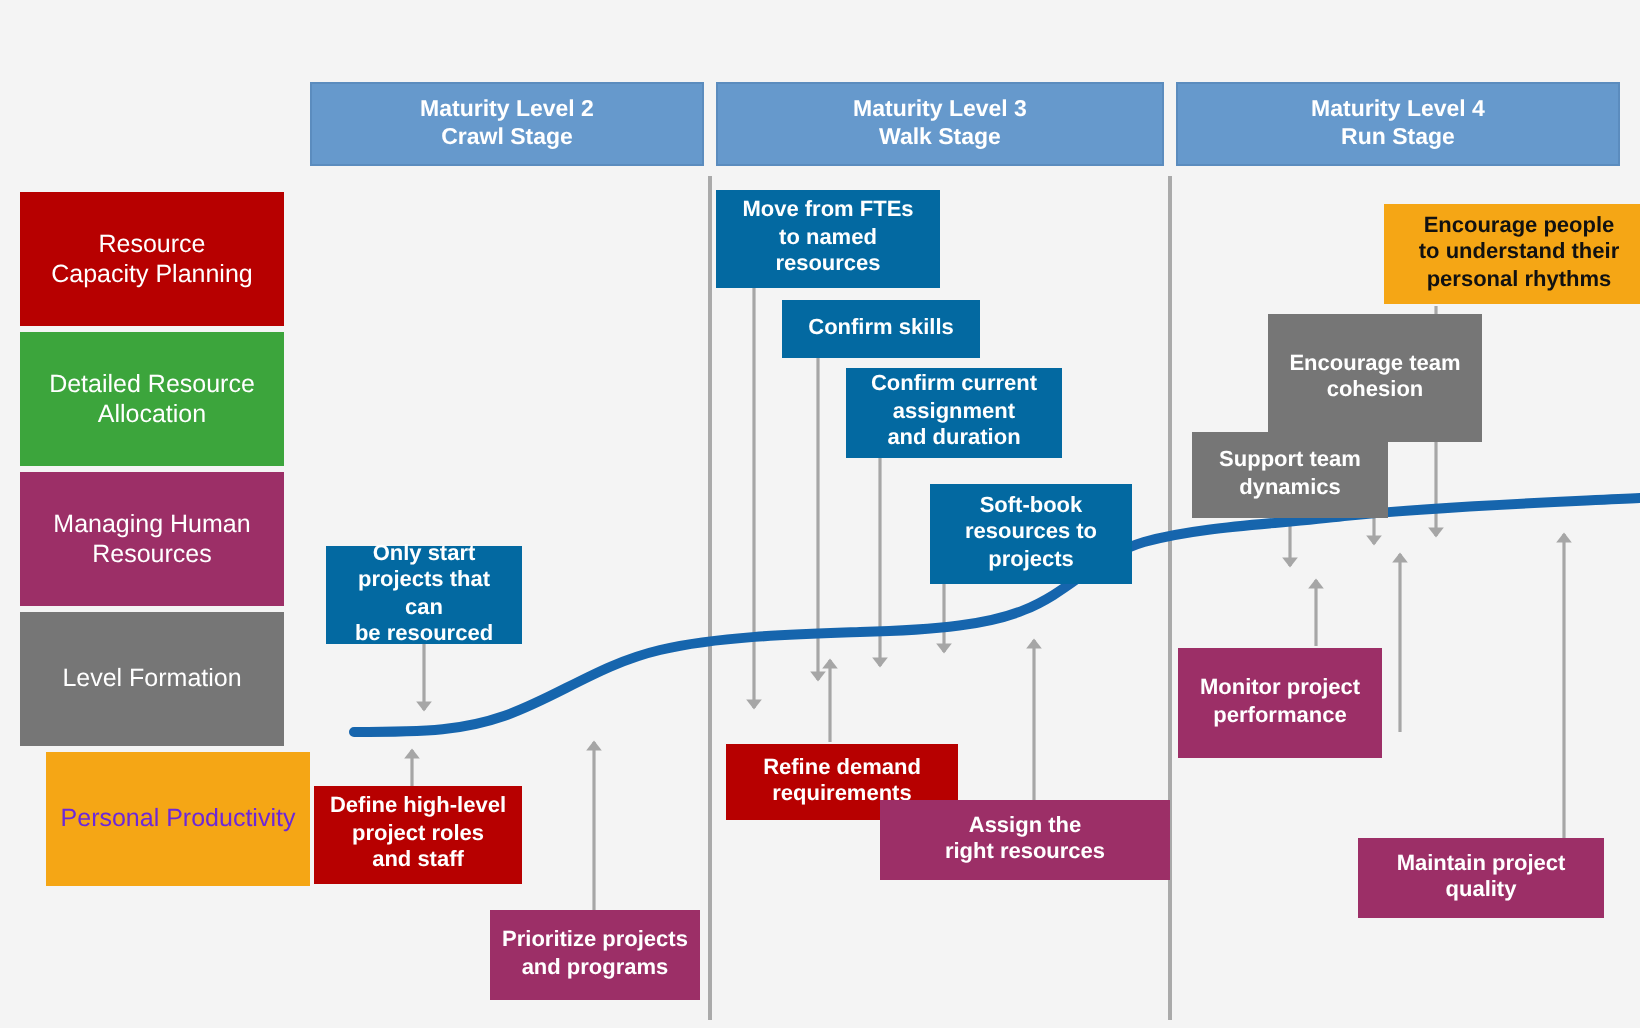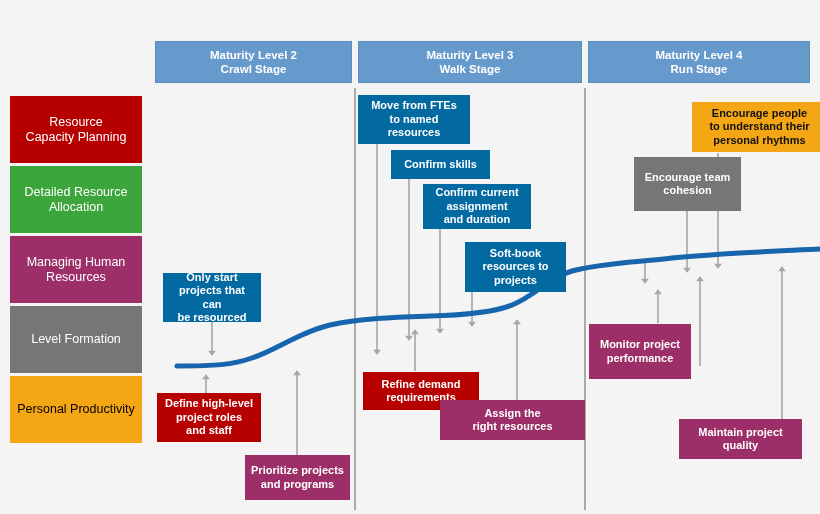--- a/index.html
+++ b/index.html
@@ -179,7 +179,7 @@
   <div class="box c-orange dark-text" style="left:675px;top:102px;width:135px;height:50px;">
     <span>Encourage people<br>to understand their<br>personal rhythms</span>
   </div>
-  <div class="box c-gray" style="left:634px;top:157px;width:107px;height:54px;">
+  <div class="box c-gray" style="left:634px;top:157px;width:107px;height:64px;">
     <span>Encourage team<br>cohesion</span>
   </div>
   <div class="box c-magenta" style="left:589px;top:324px;width:102px;height:55px;">

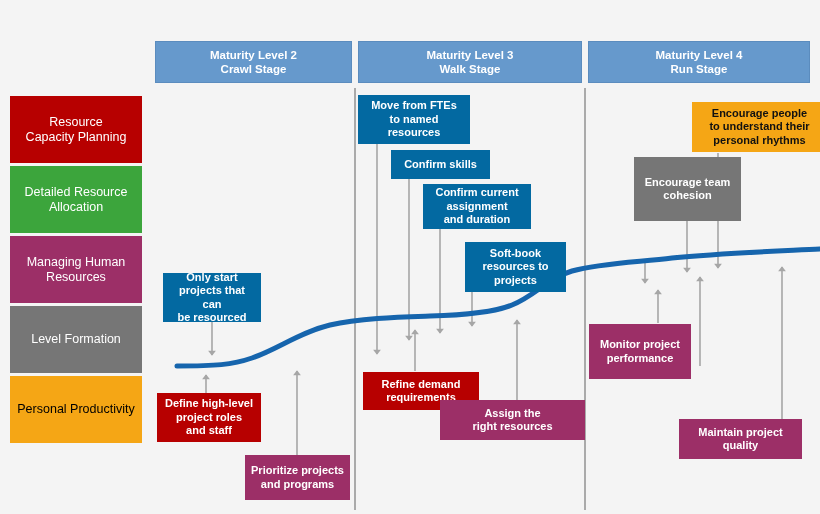--- a/index.html
+++ b/index.html
@@ -182,6 +182,9 @@
   <div class="box c-gray" style="left:634px;top:157px;width:107px;height:64px;">
     <span>Encourage team<br>cohesion</span>
   </div>
+  <div class="box c-gray" style="left:596px;top:216px;width:98px;height:43px;">
+    <span>Support team<br>dynamics</span>
+  </div>
   <div class="box c-magenta" style="left:589px;top:324px;width:102px;height:55px;">
     <span>Monitor project<br>performance</span>
   </div>

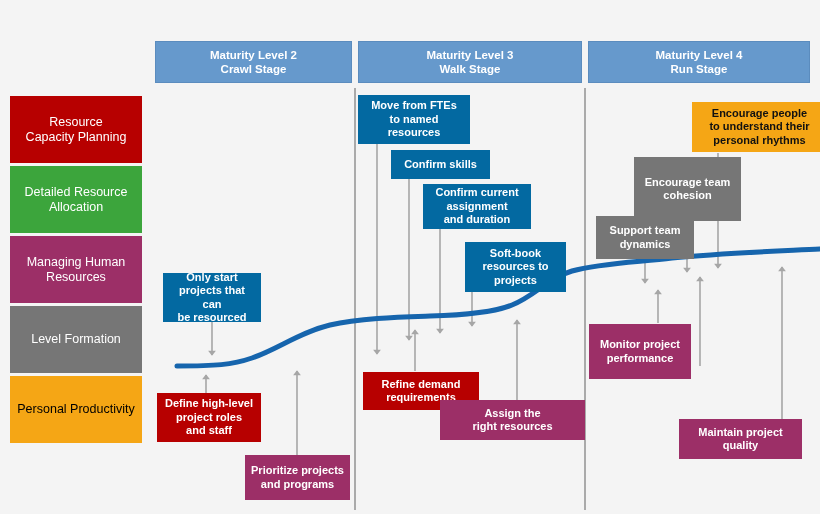--- a/index.html
+++ b/index.html
@@ -24,7 +24,7 @@
     box-sizing:border-box;
     padding:2px 6px;
   }
-  .cap.dark-text{color:#000000;}
+  .cap.dark-text{color:#6d28d9;margin-left:13px;}
 
   
   .stage-head{

